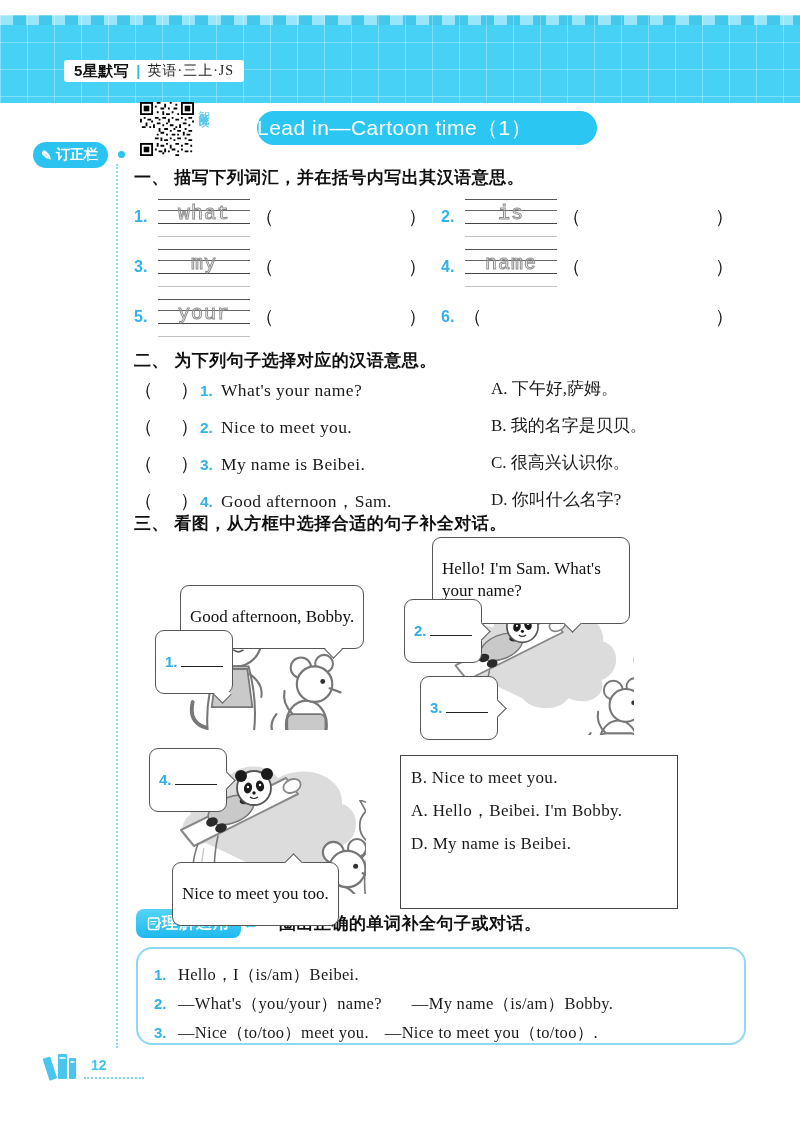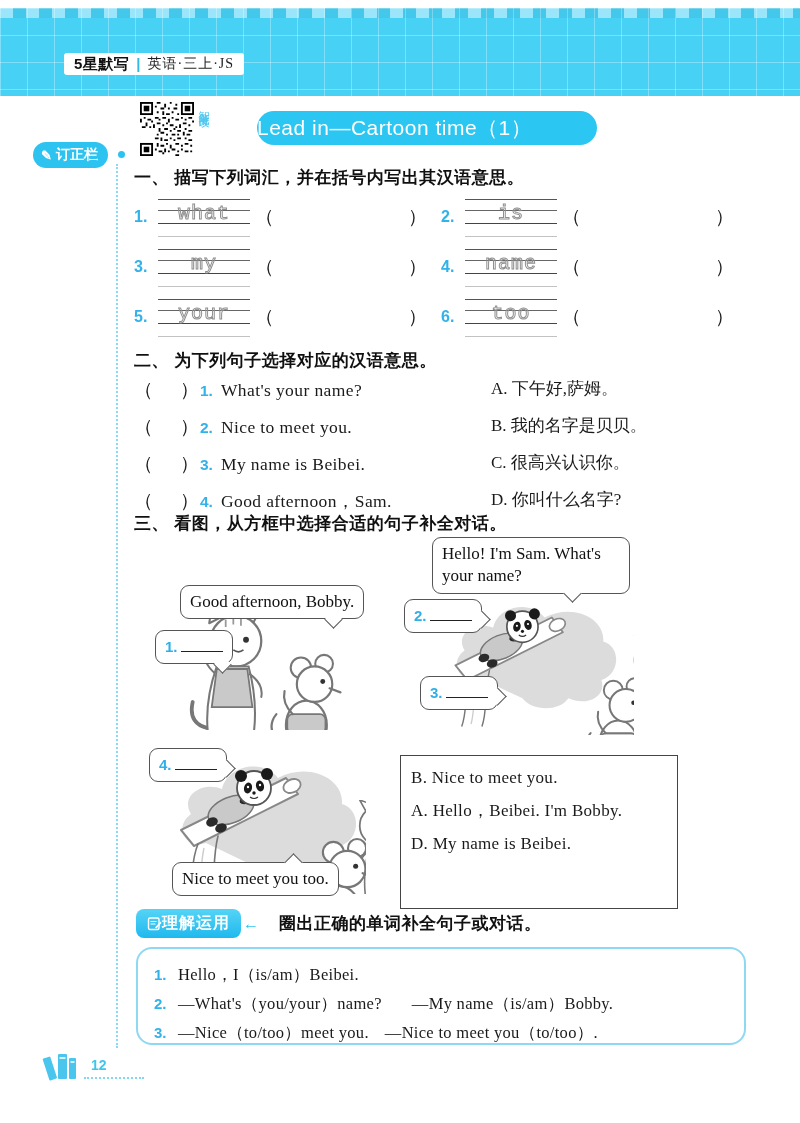--- a/index.html
+++ b/index.html
@@ -7,7 +7,7 @@
         font-family:"Liberation Sans",sans-serif;color:#111;overflow:hidden;}
 
   
-  .header{position:absolute;left:0;top:8px;width:800px;height:88px;background:#47d1f5;
+  .header{position:absolute;left:0;top:15px;width:800px;height:88px;background:#47d1f5;
     background-image:
       linear-gradient(rgba(255,255,255,.30) 1px, transparent 1px),
       linear-gradient(90deg, rgba(255,255,255,.30) 1px, transparent 1px);

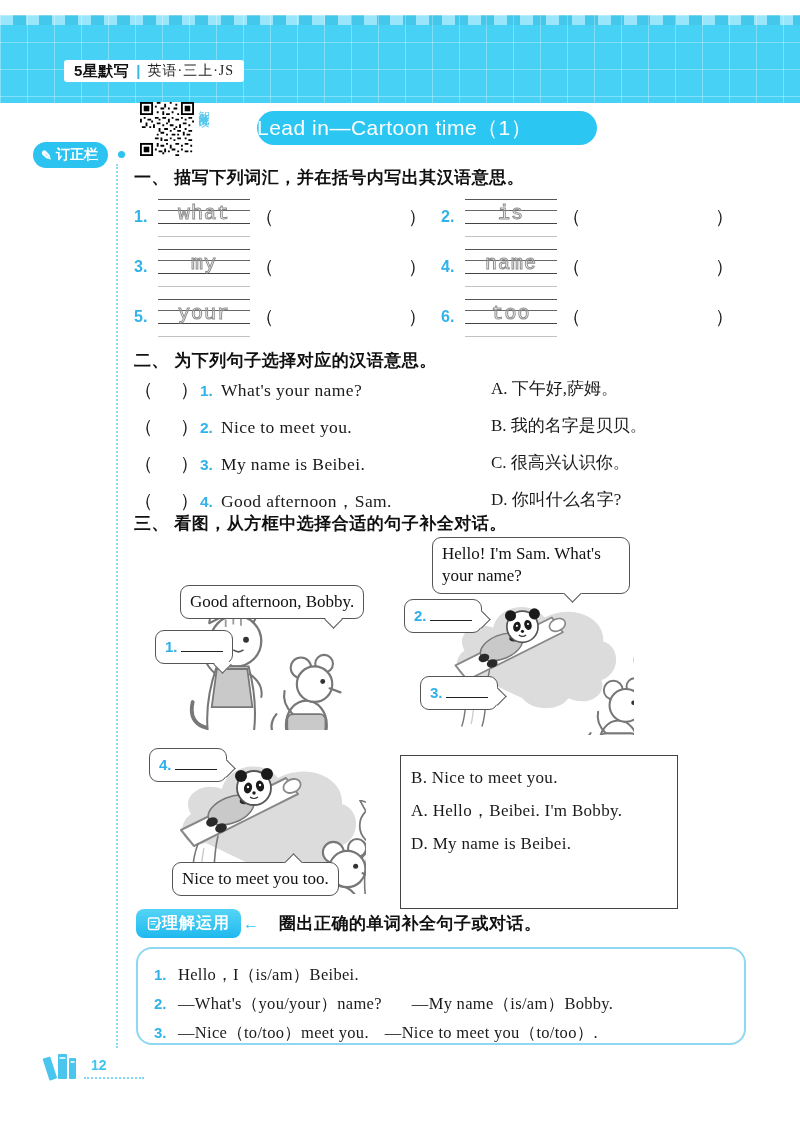--- a/index.html
+++ b/index.html
@@ -281,13 +281,6 @@
       </div>
       <div class="s1-cell">
         <span class="w-num">6.</span>
-        <span class="w-lines">
-            <i></i>
-            <i></i>
-            <i></i>
-            <i></i>
-            <b class="w-word">too</b>
-          </span>
         <span class="w-paren">（</span>
         <span class="w-spacer"></span>
         <span class="w-paren w-close">）</span>

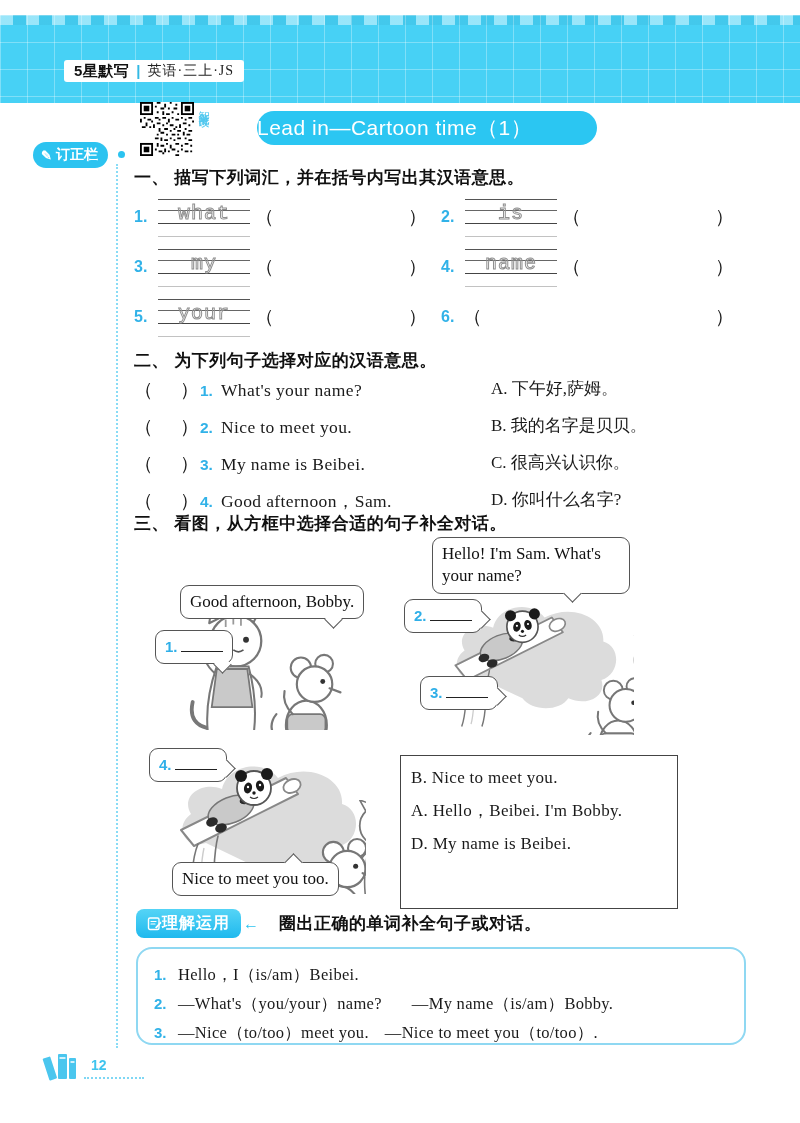--- a/index.html
+++ b/index.html
@@ -70,7 +70,7 @@
   
   .bubble{position:absolute;background:#fff;border:1.6px solid #555;border-radius:9px;
     font-family:"Liberation Serif",serif;font-size:17px;color:#111;line-height:1.32;
-    padding:5px 9px;z-index:3;}
+    padding:20px 9px;z-index:3;}
   .bubble .bnum{color:#2fafe8;font-weight:bold;font-family:"Liberation Sans",sans-serif;font-size:15px;}
   .bubble .blank{display:inline-block;width:42px;height:13px;border-bottom:1.8px solid #222;margin-left:3px;}
   .bubble::after{content:"";position:absolute;width:12px;height:12px;background:#fff;}

